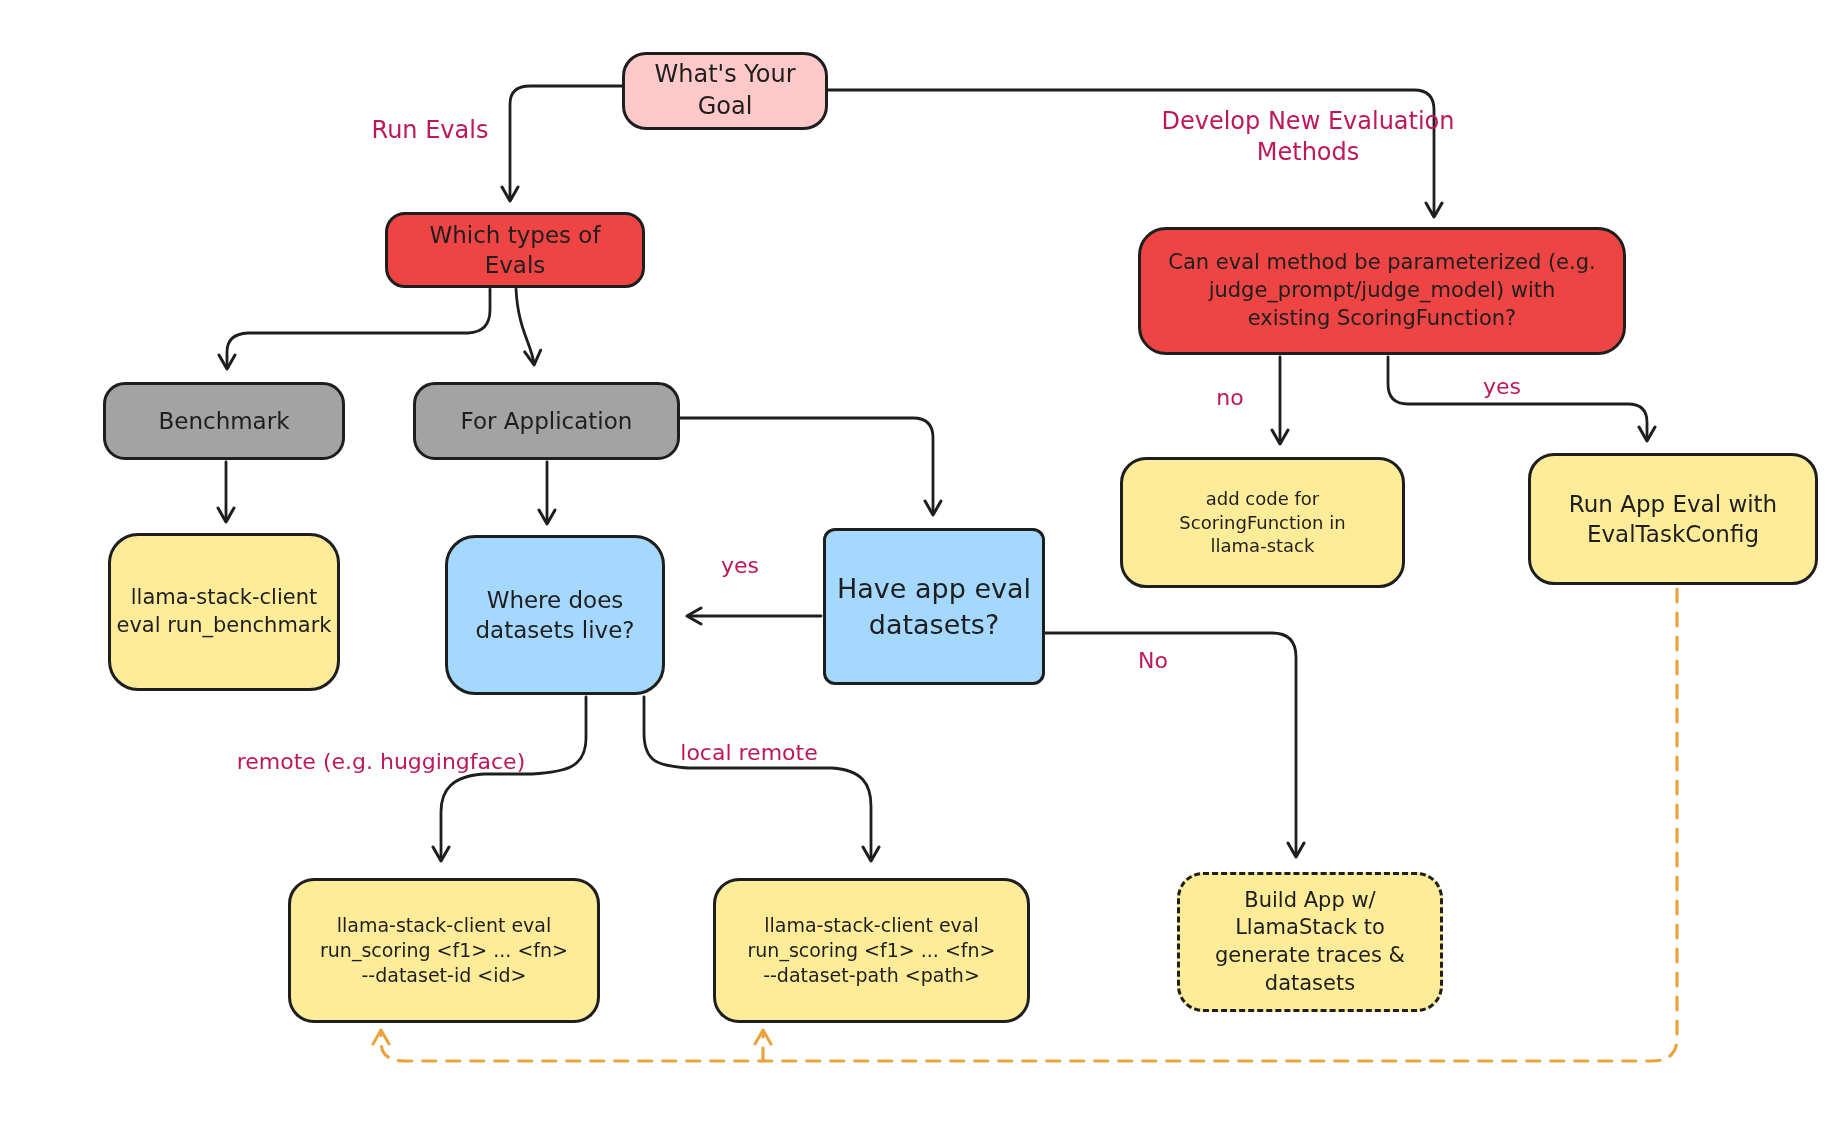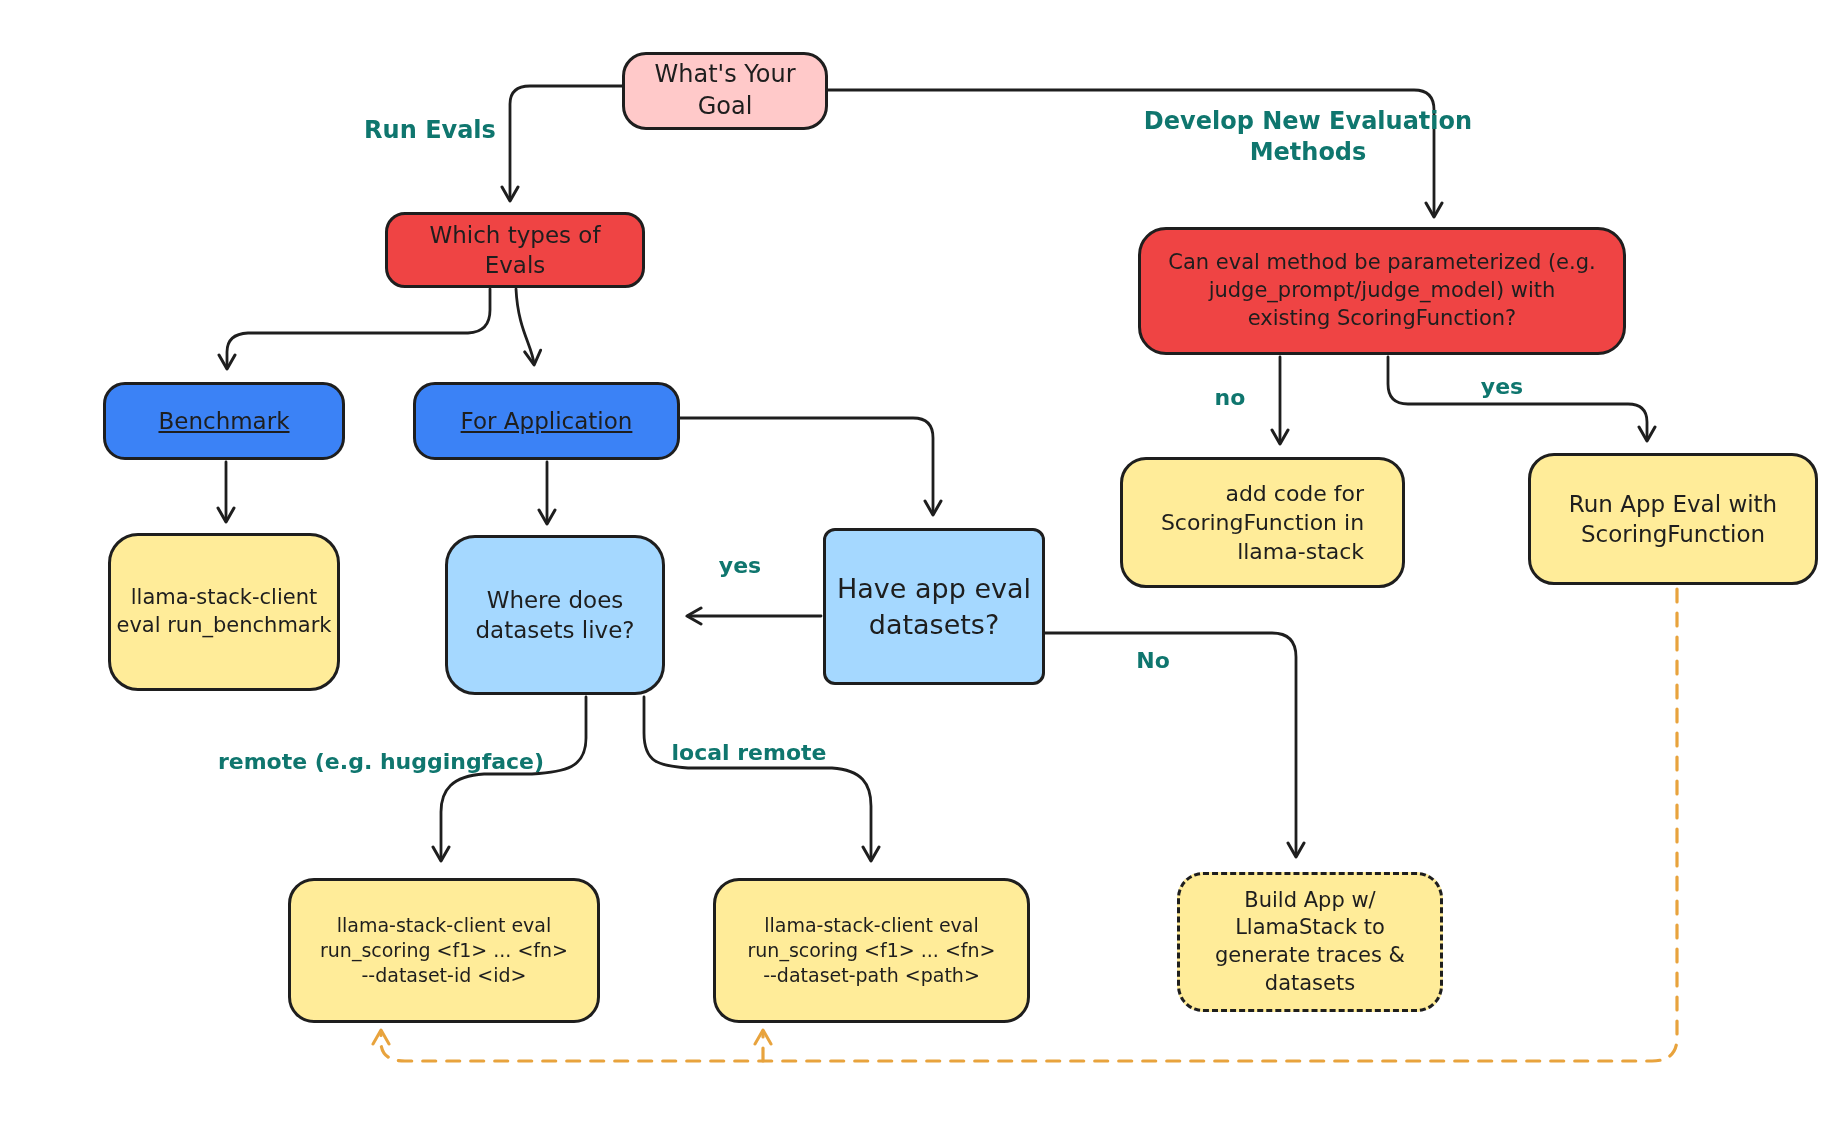--- a/index.html
+++ b/index.html
@@ -39,8 +39,7 @@
     text-align: center;
     line-height: 1.3;
     font-size: 22px;
-    color: #0f766e;
-    font-weight: bold;
+    color: #be185d;
   }
   .edge-label.big { font-size: 24px; }
 </style>

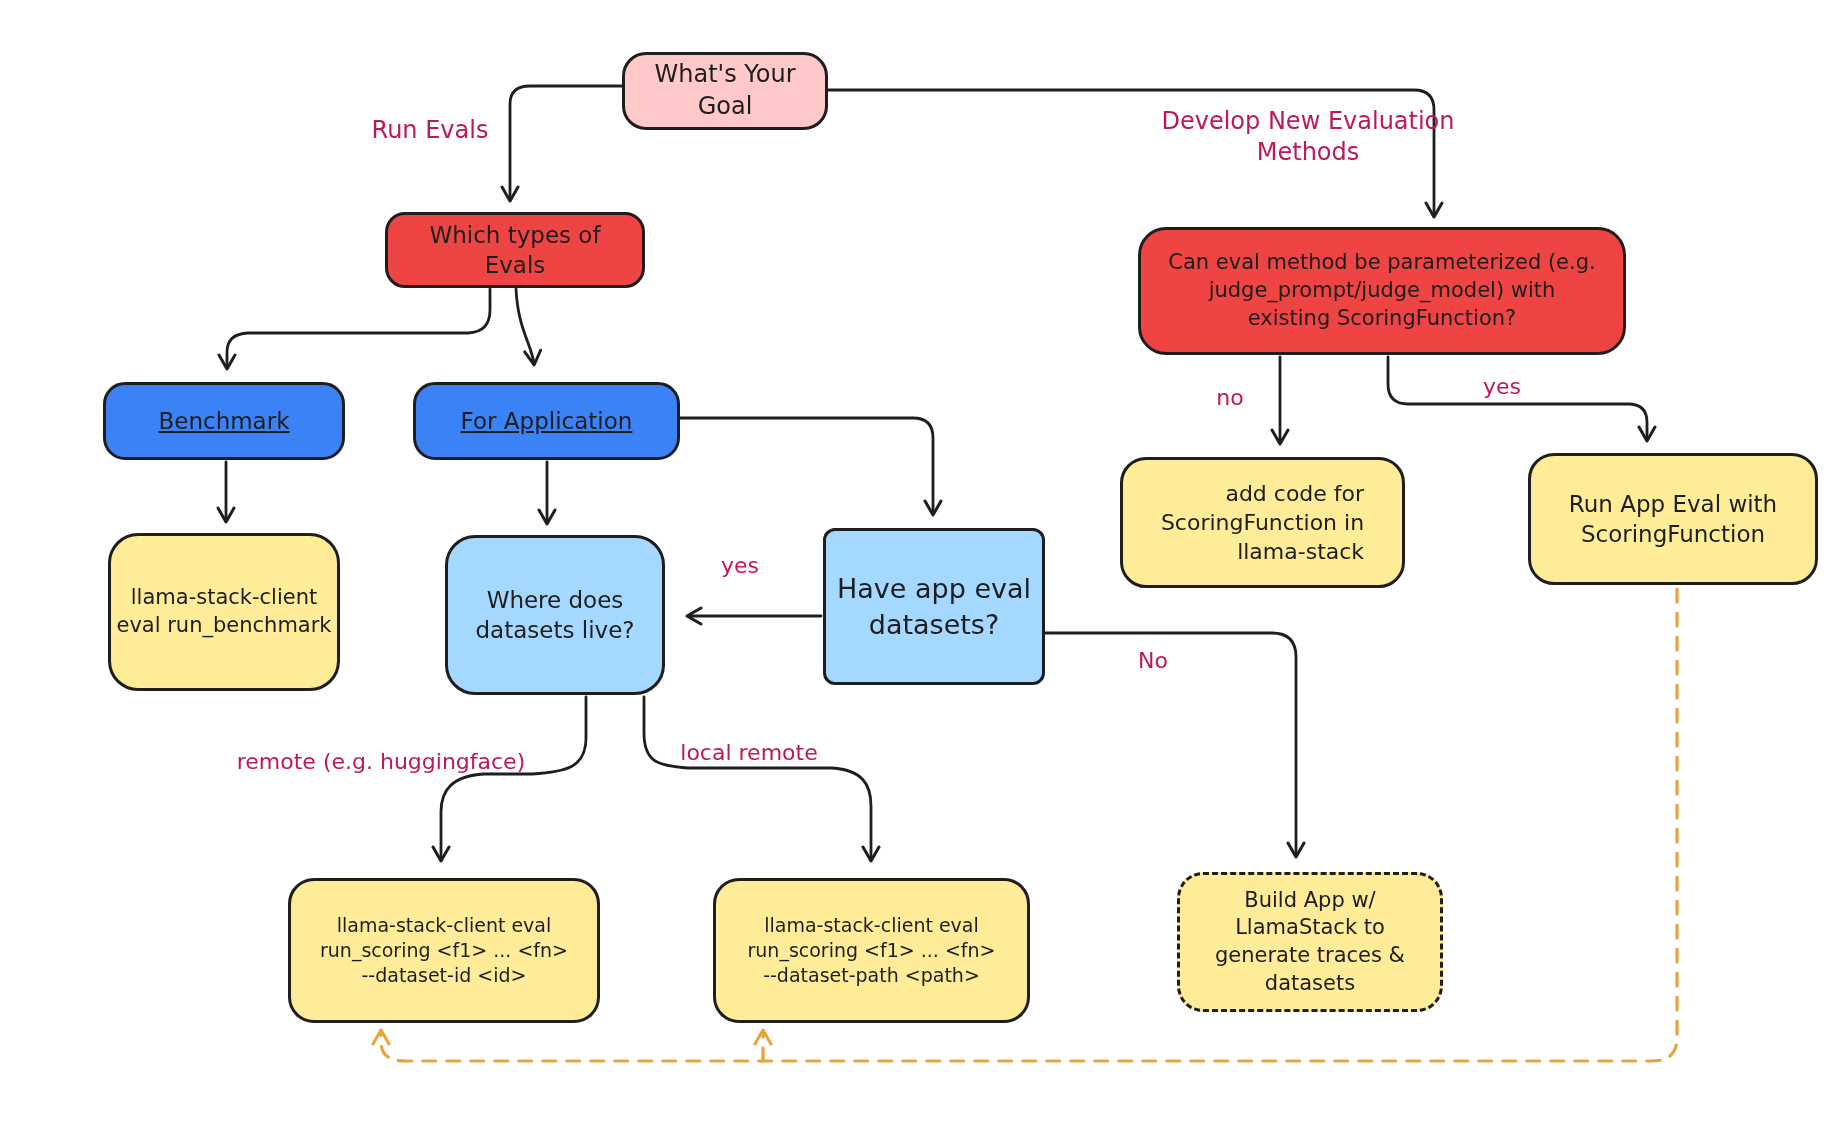--- a/index.html
+++ b/index.html
@@ -30,7 +30,7 @@
   .fill-green  { background: #ef4444; }
   .fill-blue   { background: #a5d8ff; }
   .fill-yellow { background: #ffec99; }
-  .fill-white  { background: #3b82f6; text-decoration: underline; }
+  .fill-white  { background: #a3a3a3; }
   .dashed-border { border-style: dashed; }
   .edge-label {
     position: absolute;

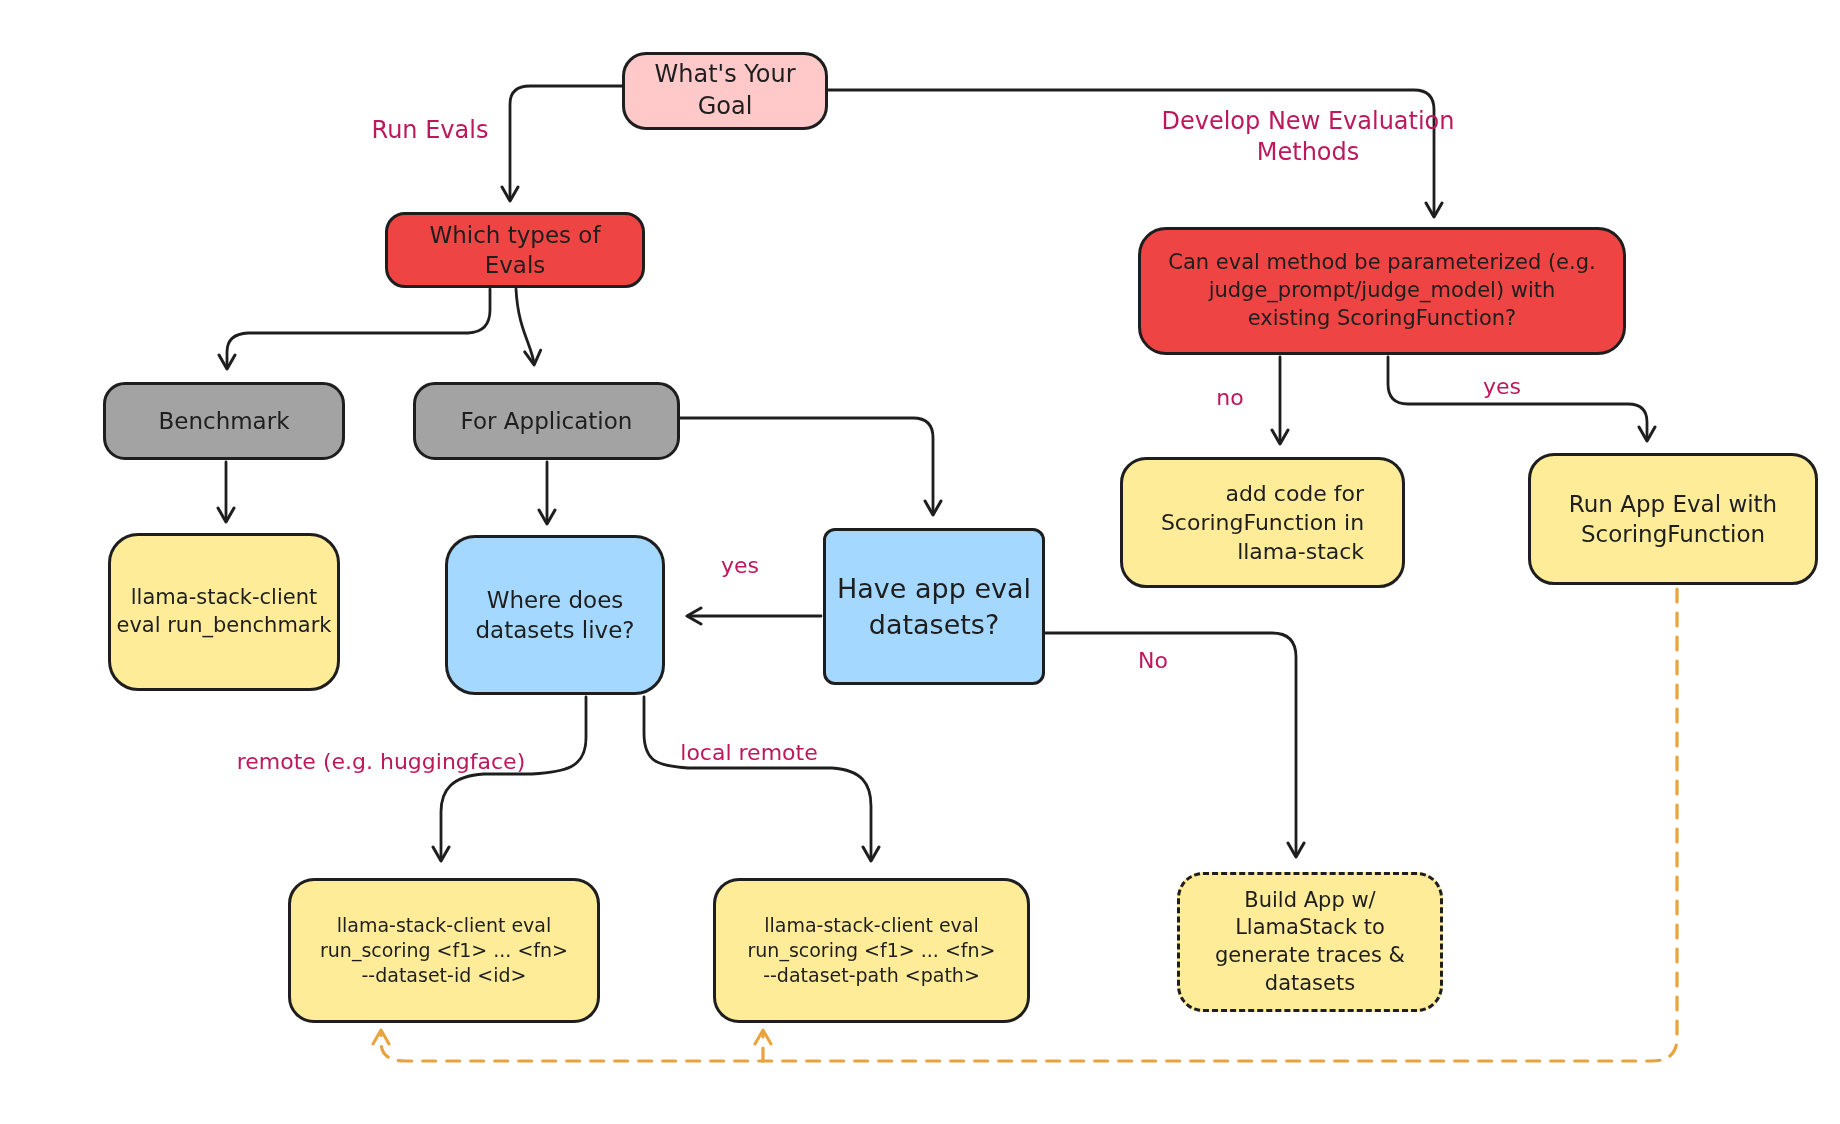--- a/index.html
+++ b/index.html
@@ -103,7 +103,7 @@
   <div class="node fill-blue" style="left:783px; top:528px; width:222px; height:157px; border-radius:12px; font-size:27px;">Have app eval
 datasets?</div>
 
-  <div class="node fill-yellow" style="left:1080px; top:457px; width:285px; height:131px; border-radius:26px; font-size:22px;text-align:right;">add code for
+  <div class="node fill-yellow" style="left:1080px; top:457px; width:285px; height:131px; border-radius:26px; font-size:18px;">add code for
 ScoringFunction in
 llama-stack</div>
 

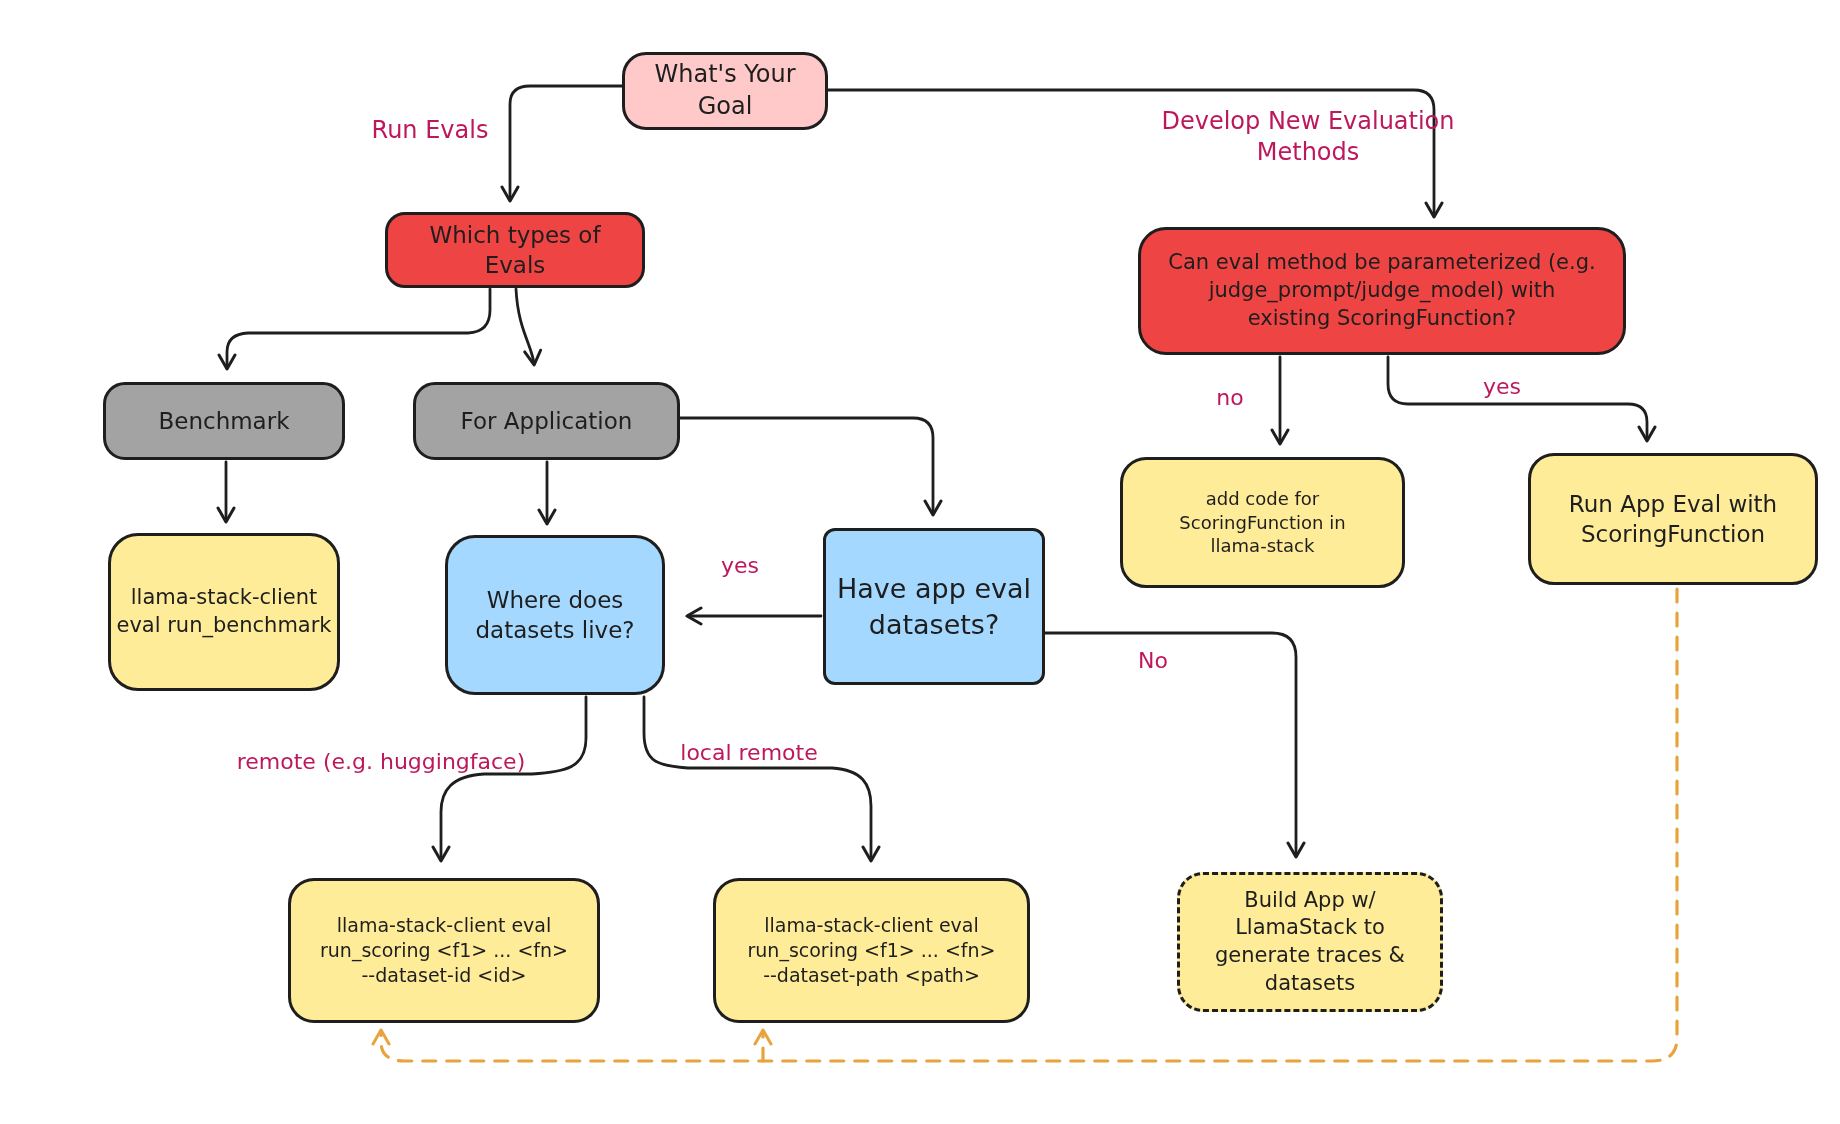--- a/index.html
+++ b/index.html
@@ -108,7 +108,7 @@
 llama-stack</div>
 
   <div class="node fill-yellow" style="left:1488px; top:453px; width:290px; height:132px; border-radius:26px; font-size:23px;">Run App Eval with
-ScoringFunction</div>
+EvalTaskConfig</div>
 
   <div class="node fill-yellow" style="left:248px; top:878px; width:312px; height:145px; border-radius:26px; font-size:19px;">llama-stack-client eval
 run_scoring &lt;f1&gt; ... &lt;fn&gt;

